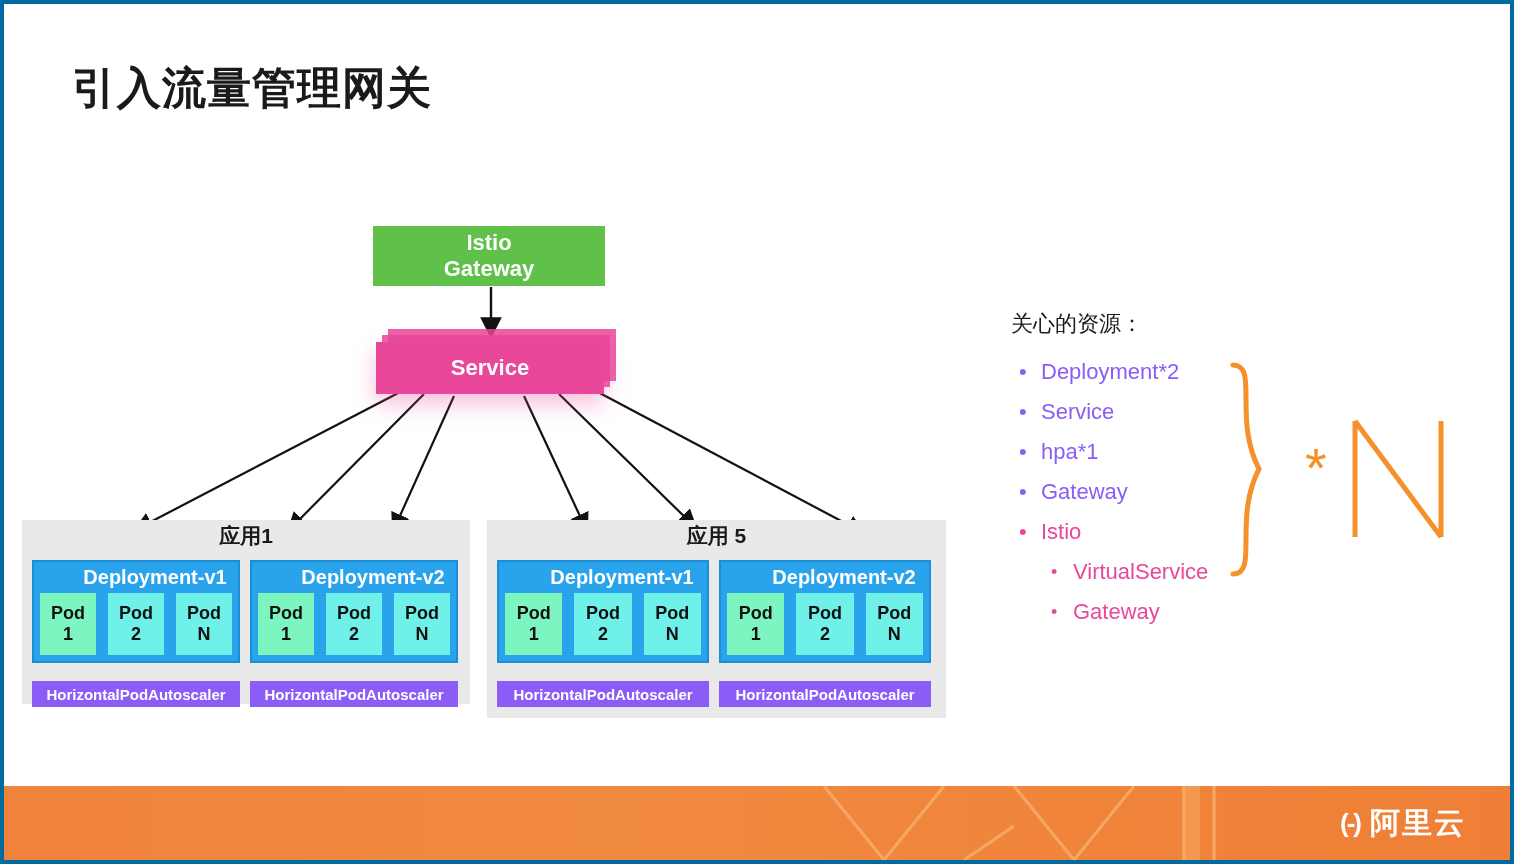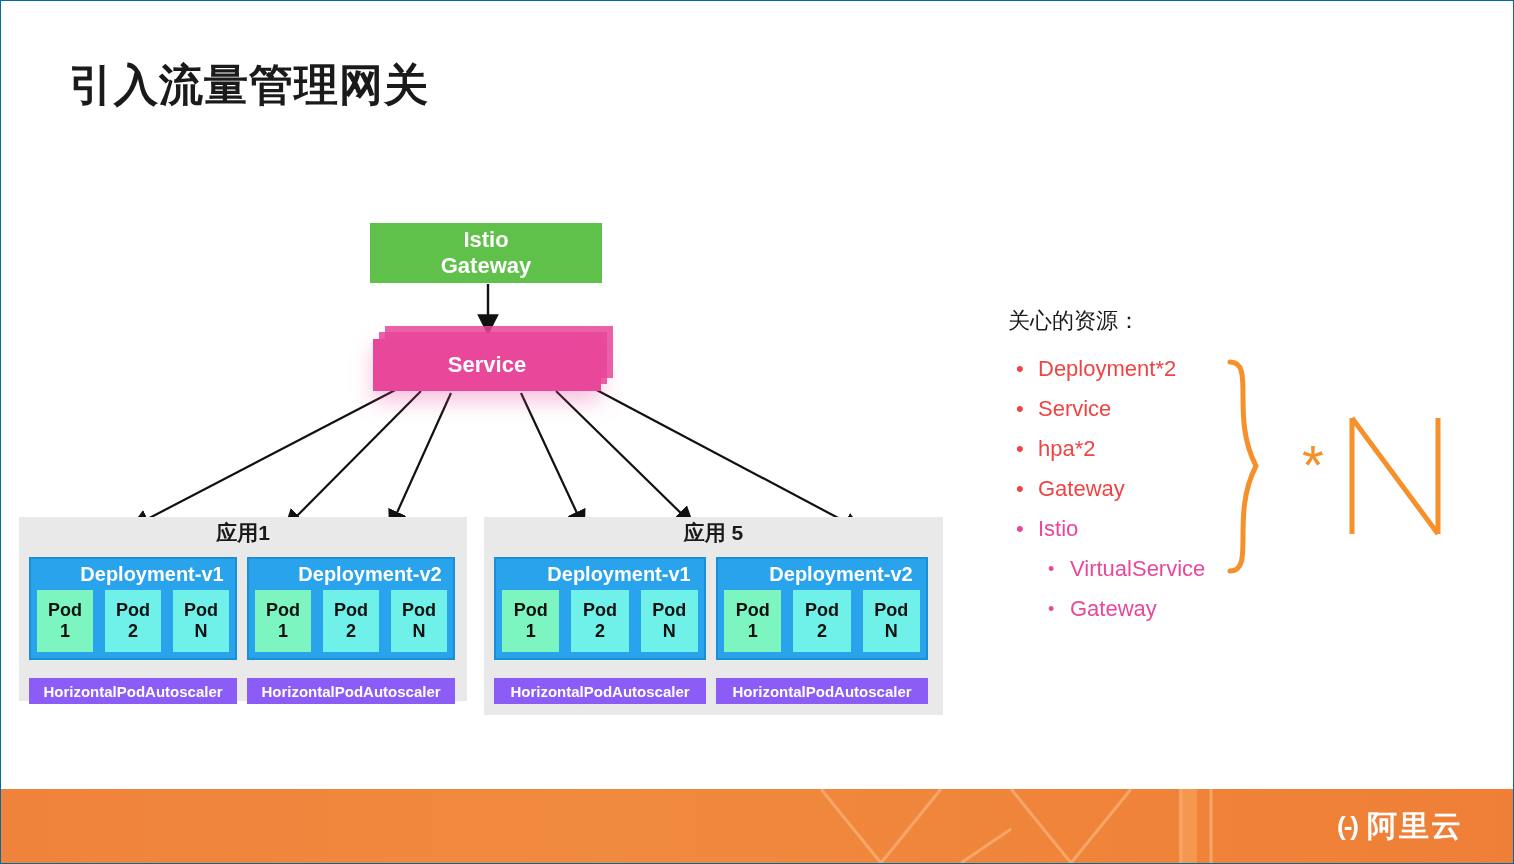--- a/index.html
+++ b/index.html
@@ -17,7 +17,7 @@
     background: #ffffff;
     overflow: hidden;
     box-sizing: border-box;
-    border: 1px solid #0369a1;
+    border: 4px solid #0369a1;
   }
   .title {
     position: absolute;

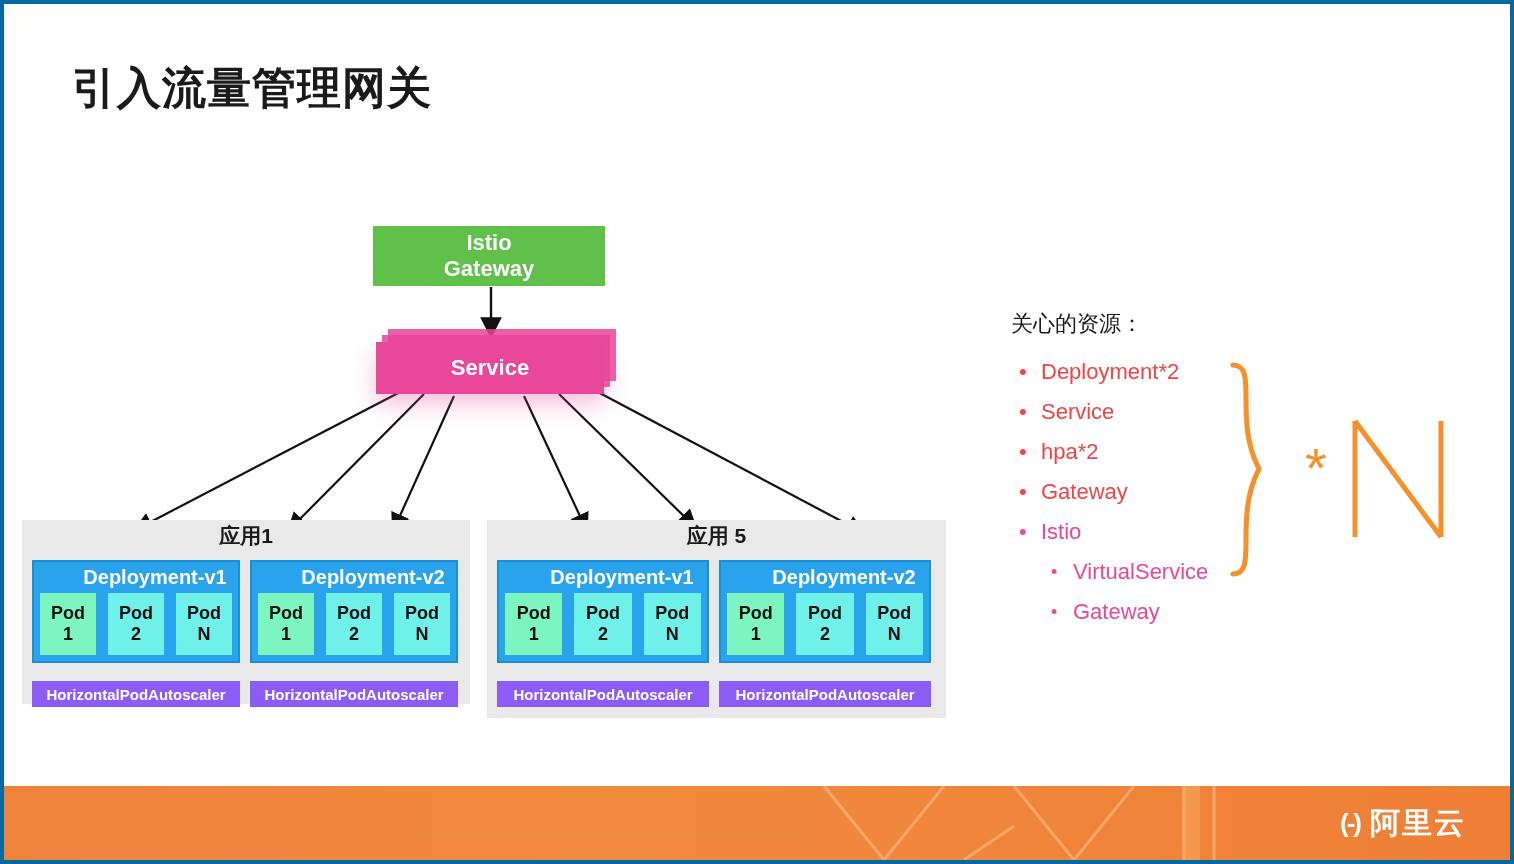--- a/index.html
+++ b/index.html
@@ -177,7 +177,7 @@
   }
   .res-item {
     font-size: 22px;
-    color: #ef4444;
+    color: #8b5cf6;
     line-height: 40px;
     position: relative;
     padding-left: 30px;

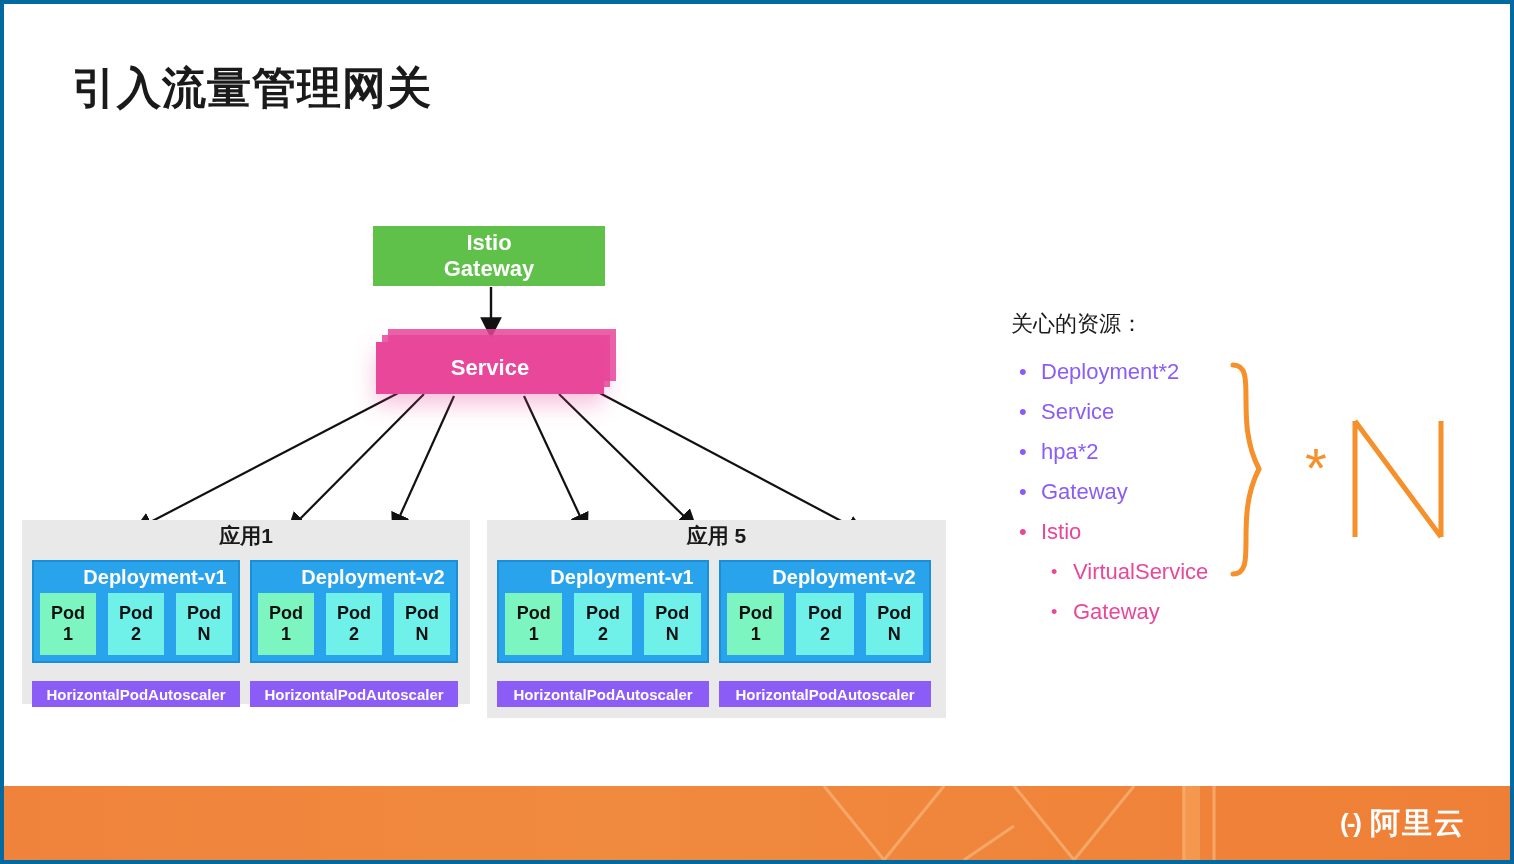--- a/index.html
+++ b/index.html
@@ -366,7 +366,7 @@
     <div class="res-head">关心的资源：</div>
     <div class="res-item">Deployment*2</div>
     <div class="res-item">Service</div>
-    <div class="res-item">hpa*2</div>
+    <div class="res-item">hpa*1</div>
     <div class="res-item">Gateway</div>
     <div class="res-item pink">Istio</div>
     <div class="res-item sub">VirtualService</div>

